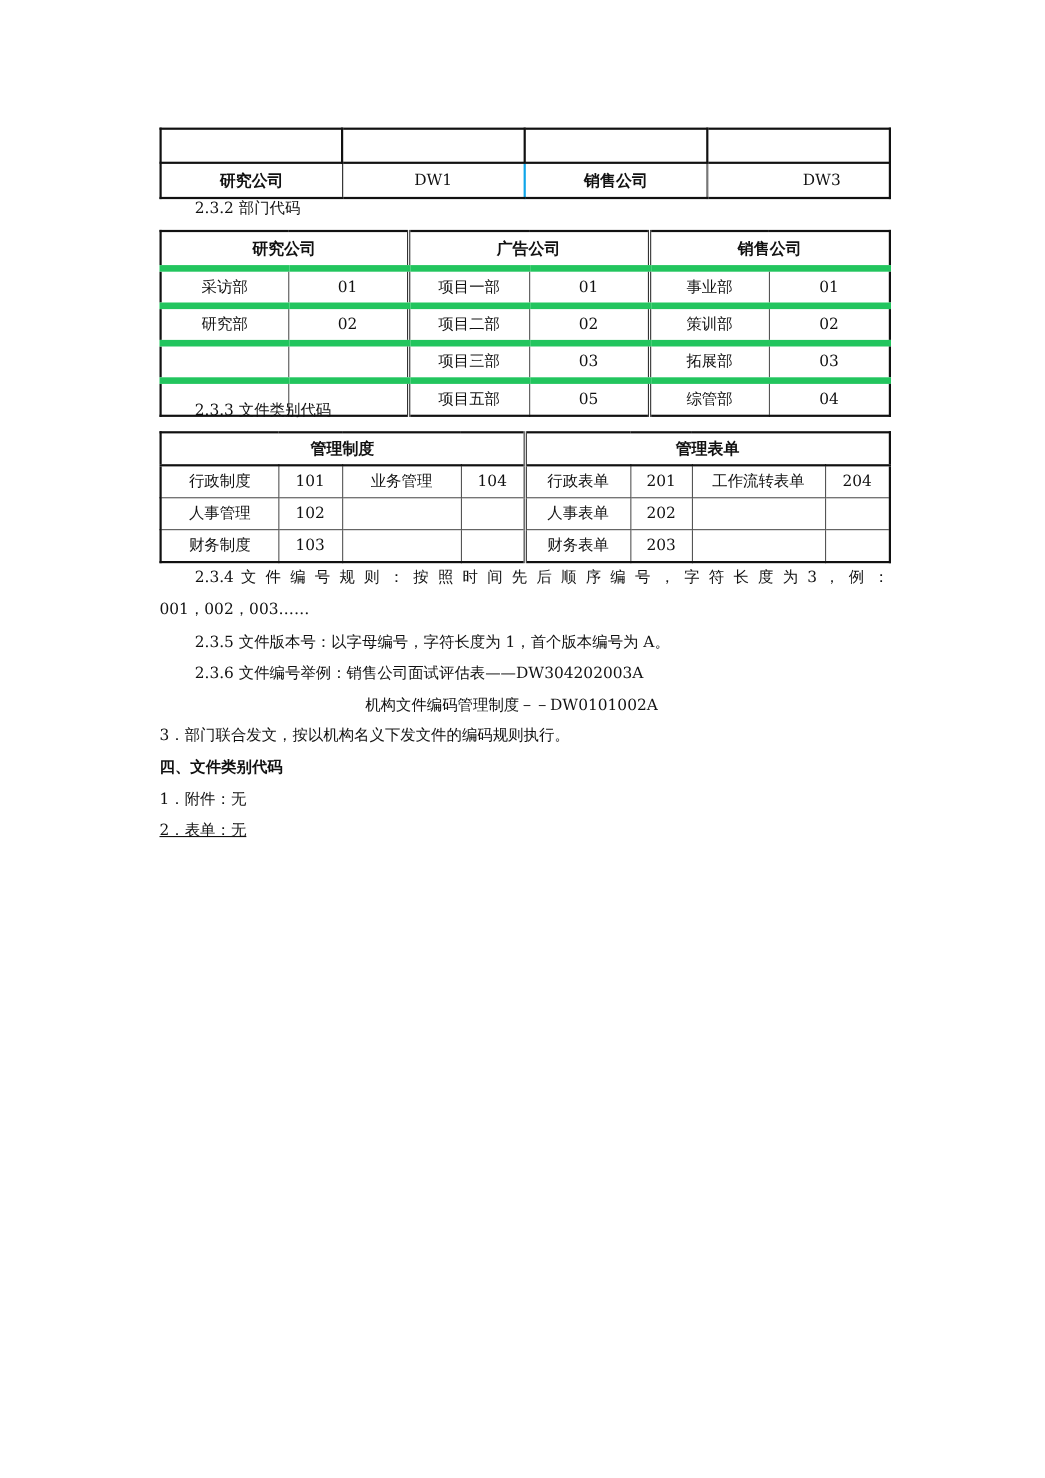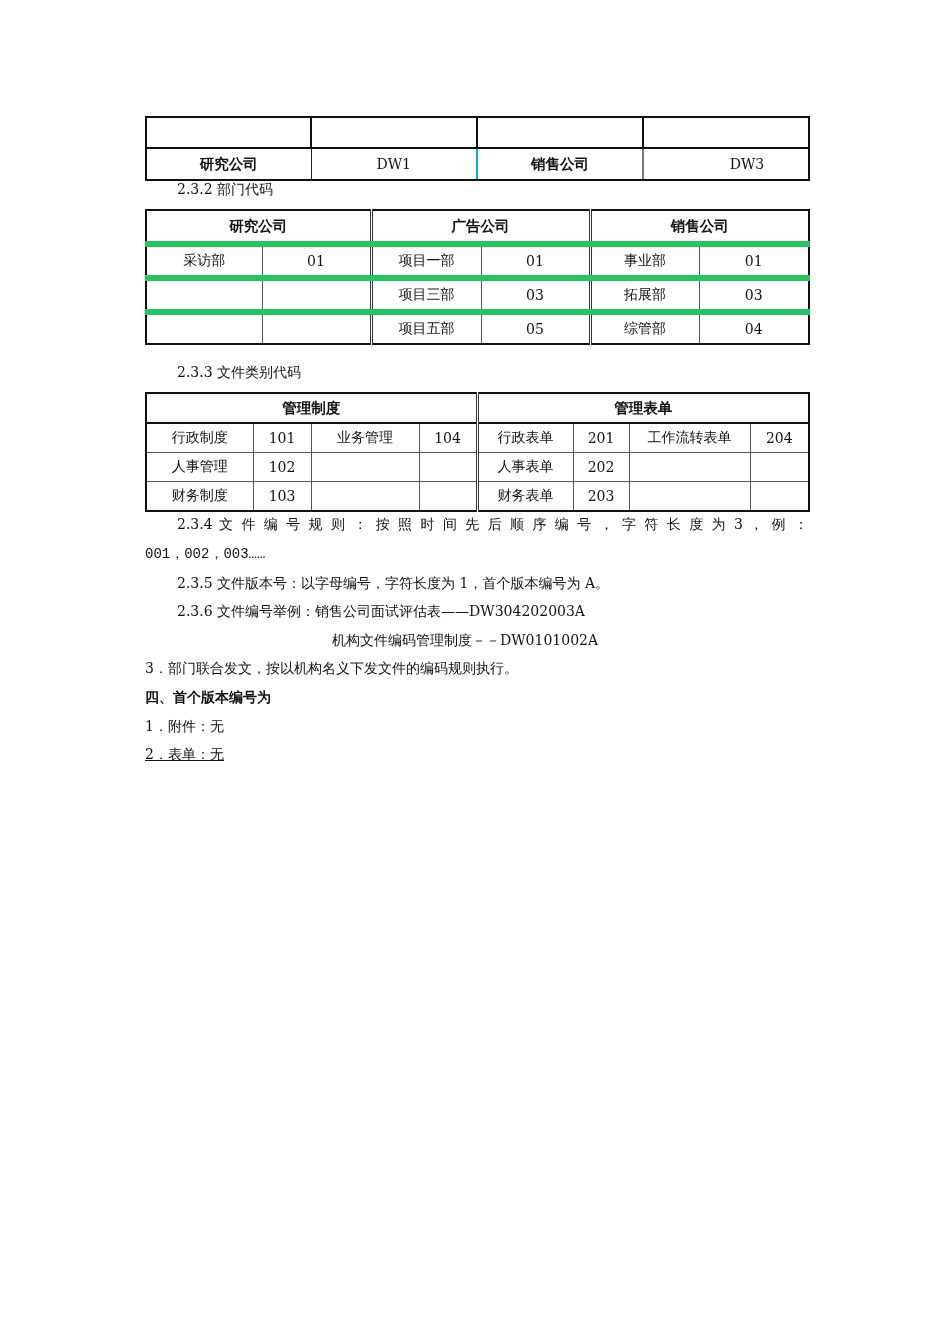--- a/index.html
+++ b/index.html
@@ -91,6 +91,14 @@
       <td>01</td>
     </tr>
     <tr class="row">
+      <td>研究部</td>
+      <td>02</td>
+      <td class="grp">项目二部</td>
+      <td>02</td>
+      <td class="grp">策训部</td>
+      <td>02</td>
+    </tr>
+    <tr class="row">
       <td></td>
       <td></td>
       <td class="grp">项目三部</td>

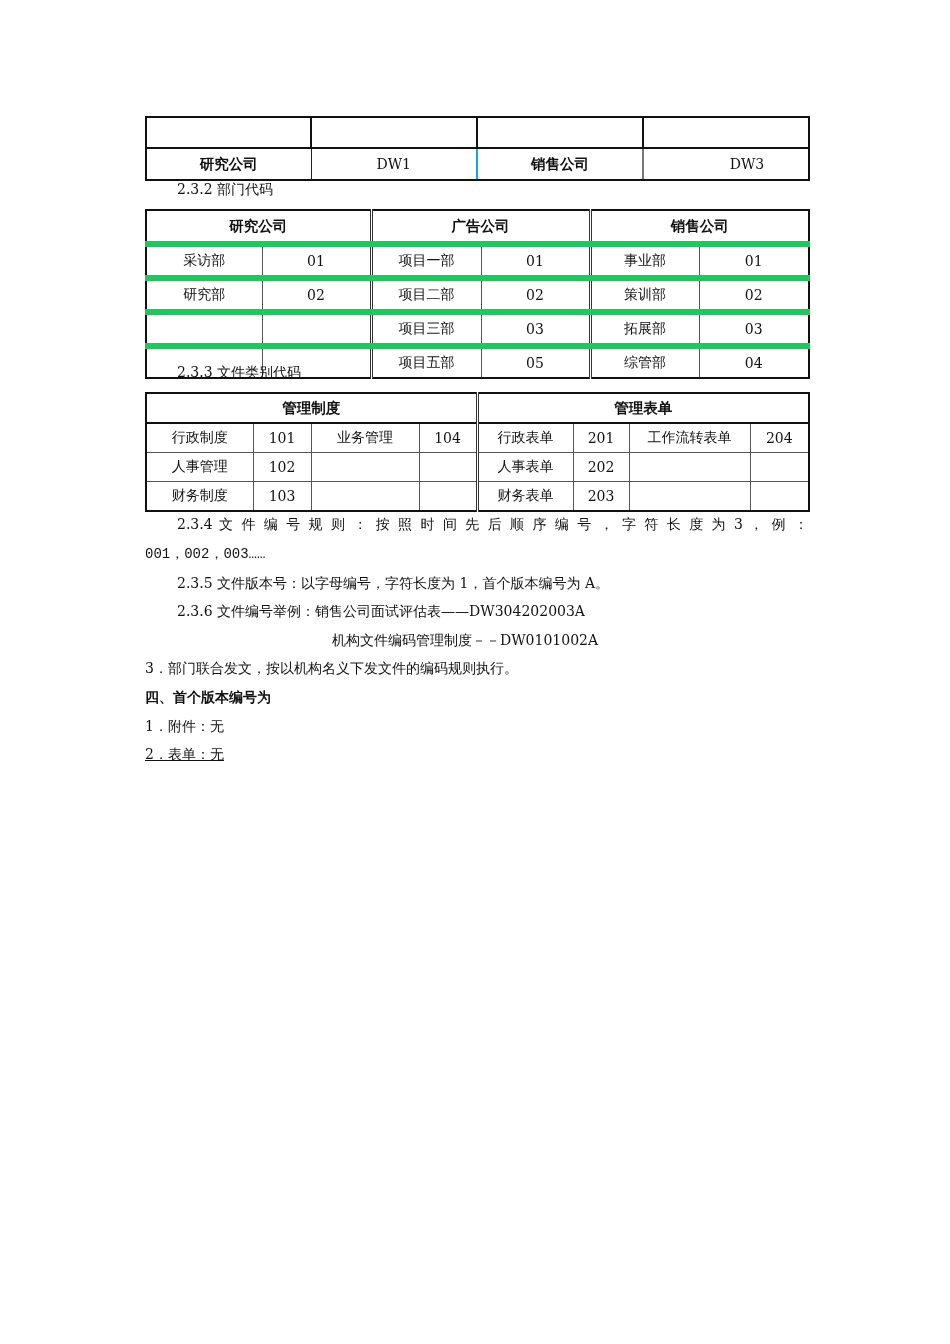--- a/index.html
+++ b/index.html
@@ -169,7 +169,7 @@
     </table>
 
   <div class="line" style="left:177px; top:516px; width:631px; text-align:justify; text-align-last:justify;">2.3.4 文 件 编 号 规 则 ： 按 照 时 间 先 后 顺 序 编 号 ， 字 符 长 度 为 3 ， 例 ：</div>
-  <div class="line" style="left:145px; top:545px;font-family:Liberation Mono, monospace;">001，002，003……</div>
+  <div class="line" style="left:145px; top:545px;">001，002，003……</div>
   <div class="line" style="left:177px; top:575px;">2.3.5 文件版本号：以字母编号，字符长度为 1，首个版本编号为 A。</div>
   <div class="line" style="left:177px; top:603px;">2.3.6 文件编号举例：销售公司面试评估表——DW304202003A</div>
   <div class="line" style="left:332px; top:632px;">机构文件编码管理制度－－DW0101002A</div>

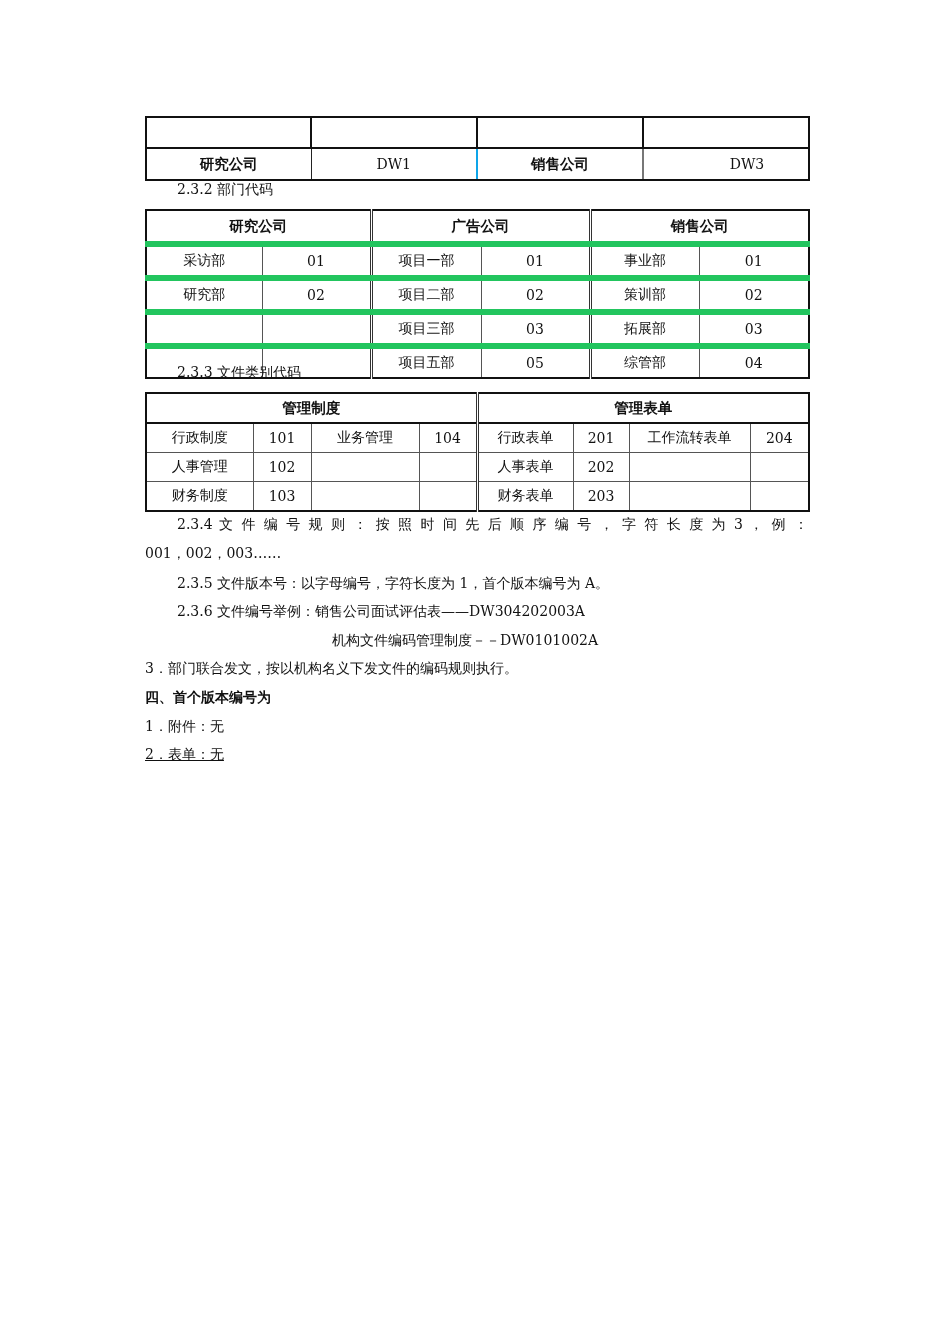--- a/index.html
+++ b/index.html
@@ -174,7 +174,7 @@
   <div class="line" style="left:177px; top:603px;">2.3.6 文件编号举例：销售公司面试评估表——DW304202003A</div>
   <div class="line" style="left:332px; top:632px;">机构文件编码管理制度－－DW0101002A</div>
   <div class="line" style="left:145px; top:660px;">3．部门联合发文，按以机构名义下发文件的编码规则执行。</div>
-  <div class="line sans-bold" style="left:145px; top:689px;">四、首个版本编号为</div>
+  <div class="line sans-bold" style="left:145px; top:689px;">四、文件类别代码</div>
   <div class="line" style="left:145px; top:718px;">1．附件：无</div>
   <div class="line" style="left:145px; top:746px;text-decoration:underline;">2．表单：无</div>
 

